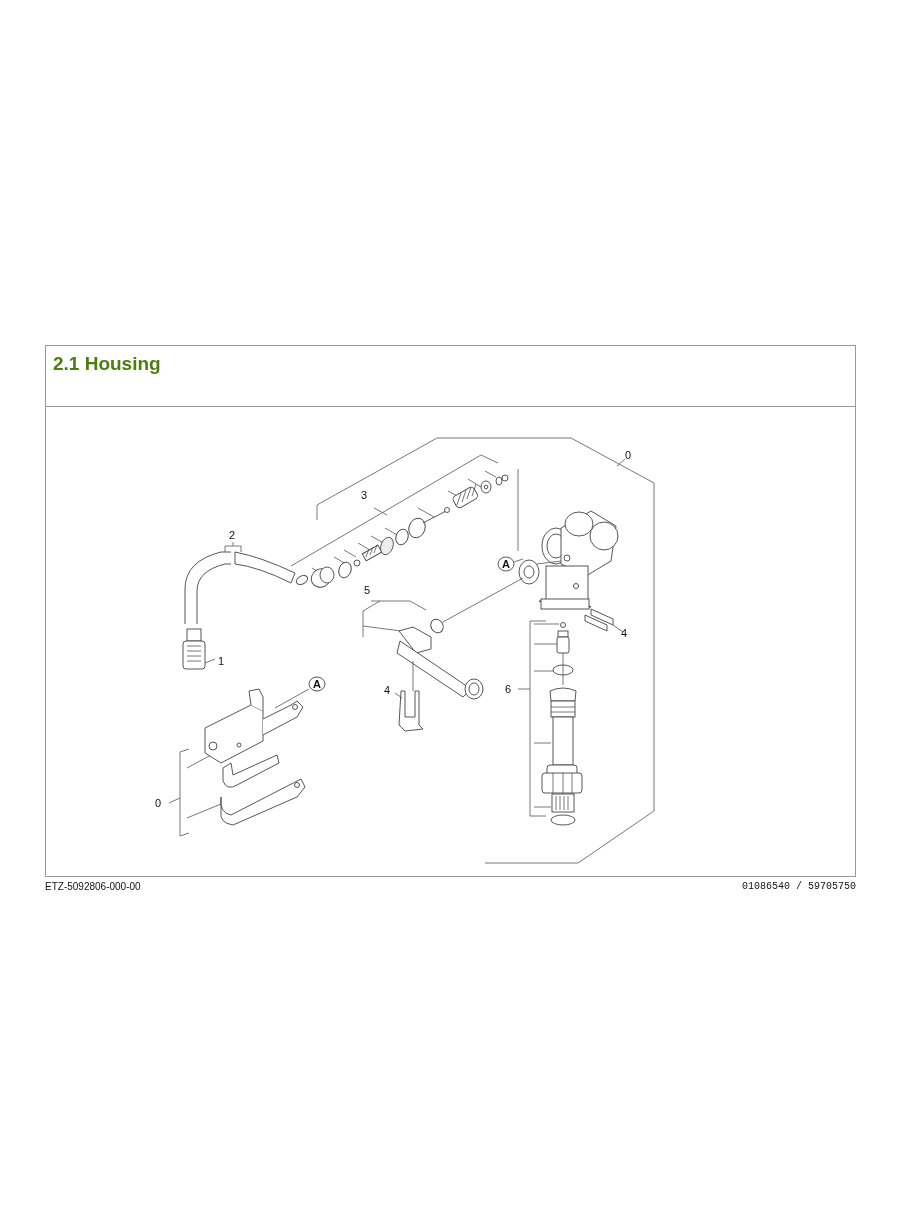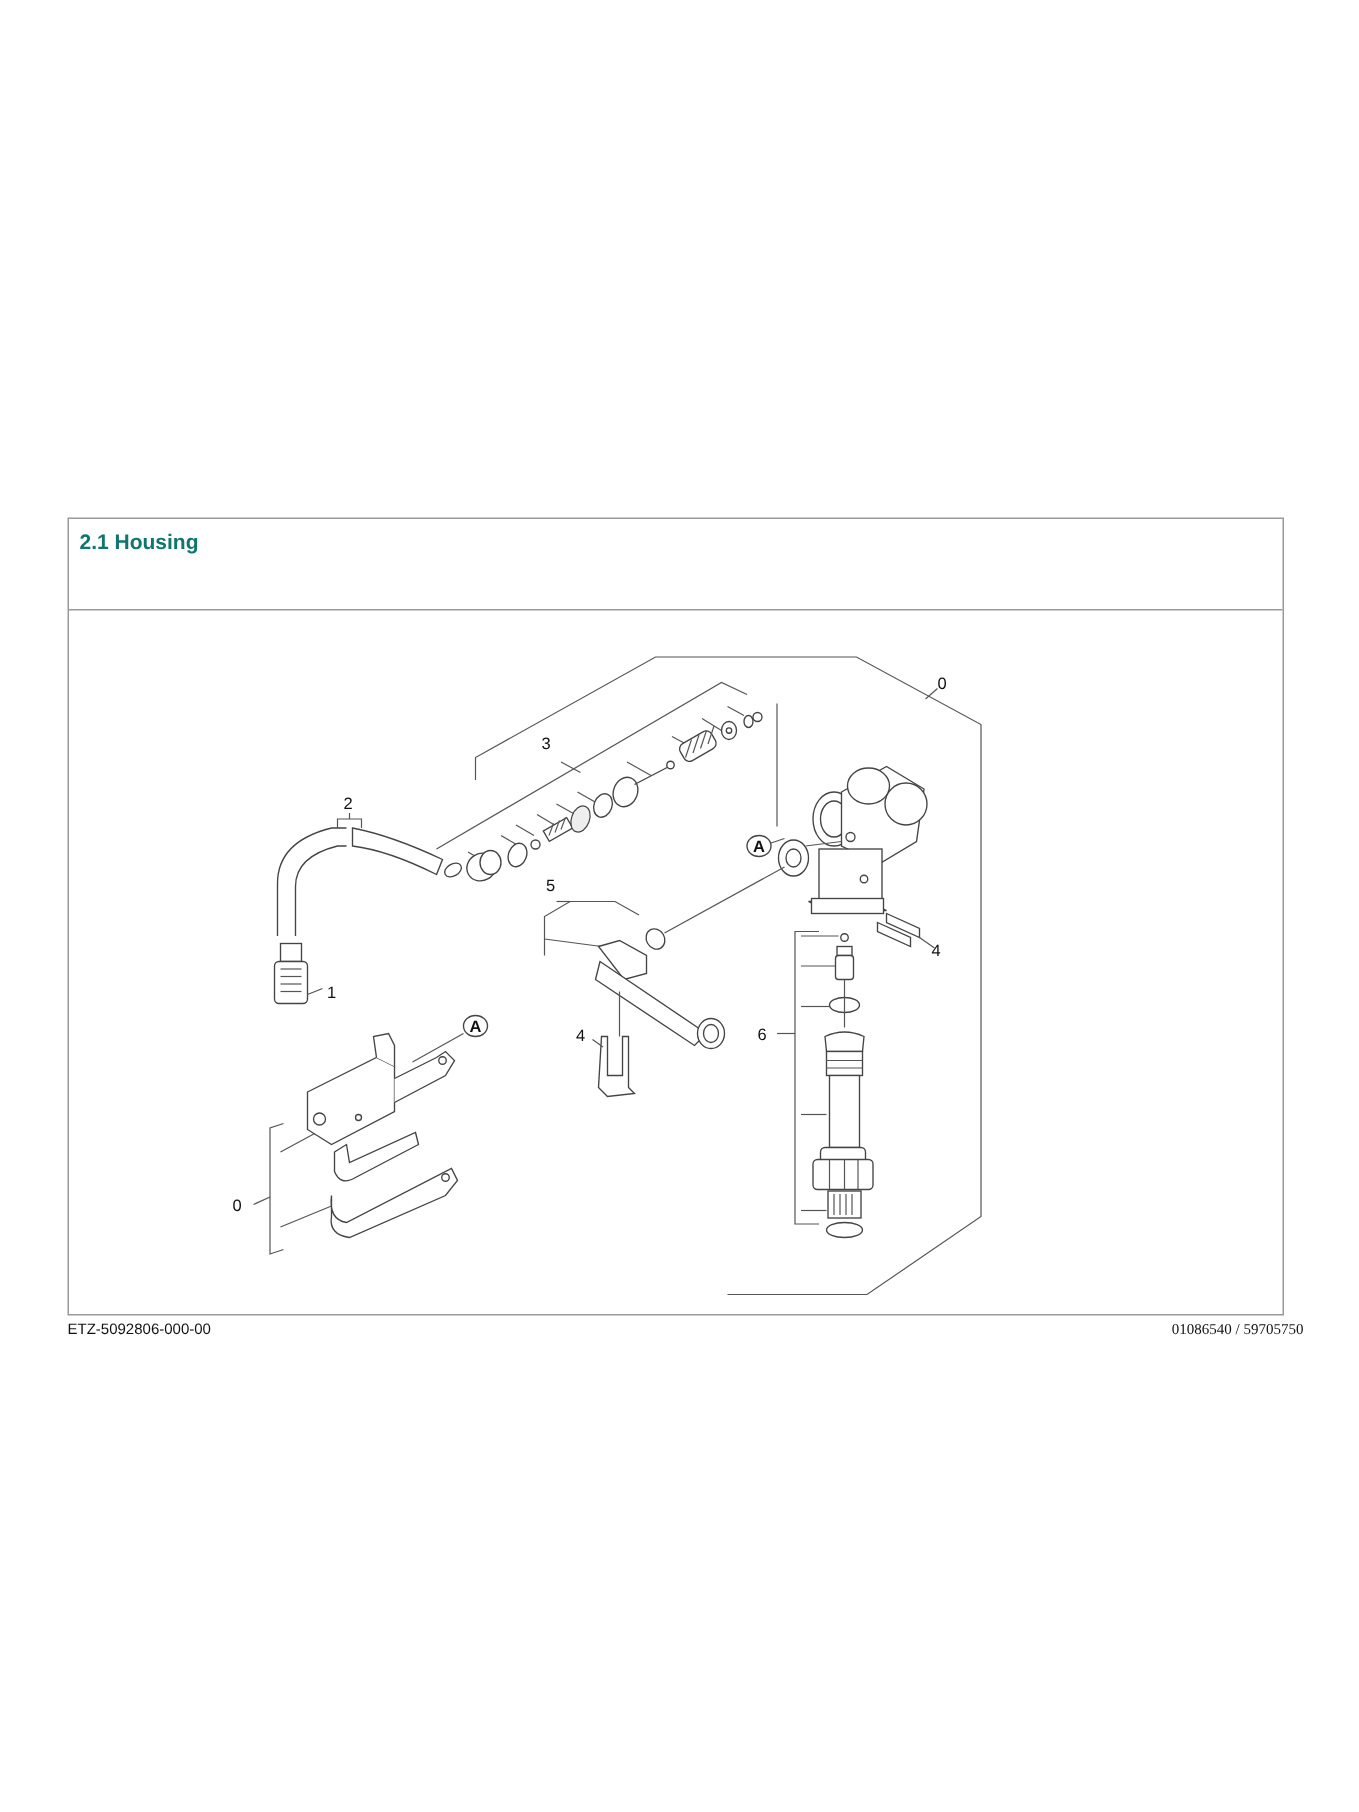--- a/index.html
+++ b/index.html
@@ -6,7 +6,7 @@
   body { width: 906px; height: 1208px; position: relative; overflow: hidden; font-family: "Liberation Sans", sans-serif; }
   .sheet-frame { position: absolute; left: 45px; top: 345px; width: 811px; height: 532px; border: 1px solid #9a9a9a; box-sizing: border-box; }
   .frame-header { position: absolute; left: 0; top: 0; right: 0; height: 60px; border-bottom: 1px solid #9a9a9a; }
-  .section-title { position: absolute; left: 7px; top: 7px; font-size: 14px; font-weight: bold; color: #0f766e; font-family: "Liberation Sans", sans-serif; }
+  .section-title { position: absolute; left: 7px; top: 7px; font-size: 19px; font-weight: bold; color: #4d7c0f; font-family: "Liberation Sans", sans-serif; }
   .diagram-area { position: absolute; left: 0; top: 61px; right: 0; bottom: 0; }
   .diagram-svg { position: absolute; left: -45px; top: -406px; width: 906px; height: 1208px; }
   .footer-left { position: absolute; left: 45px; top: 881px; font-size: 10px; color: #111; font-family: "Liberation Sans", sans-serif; text-align: right; }

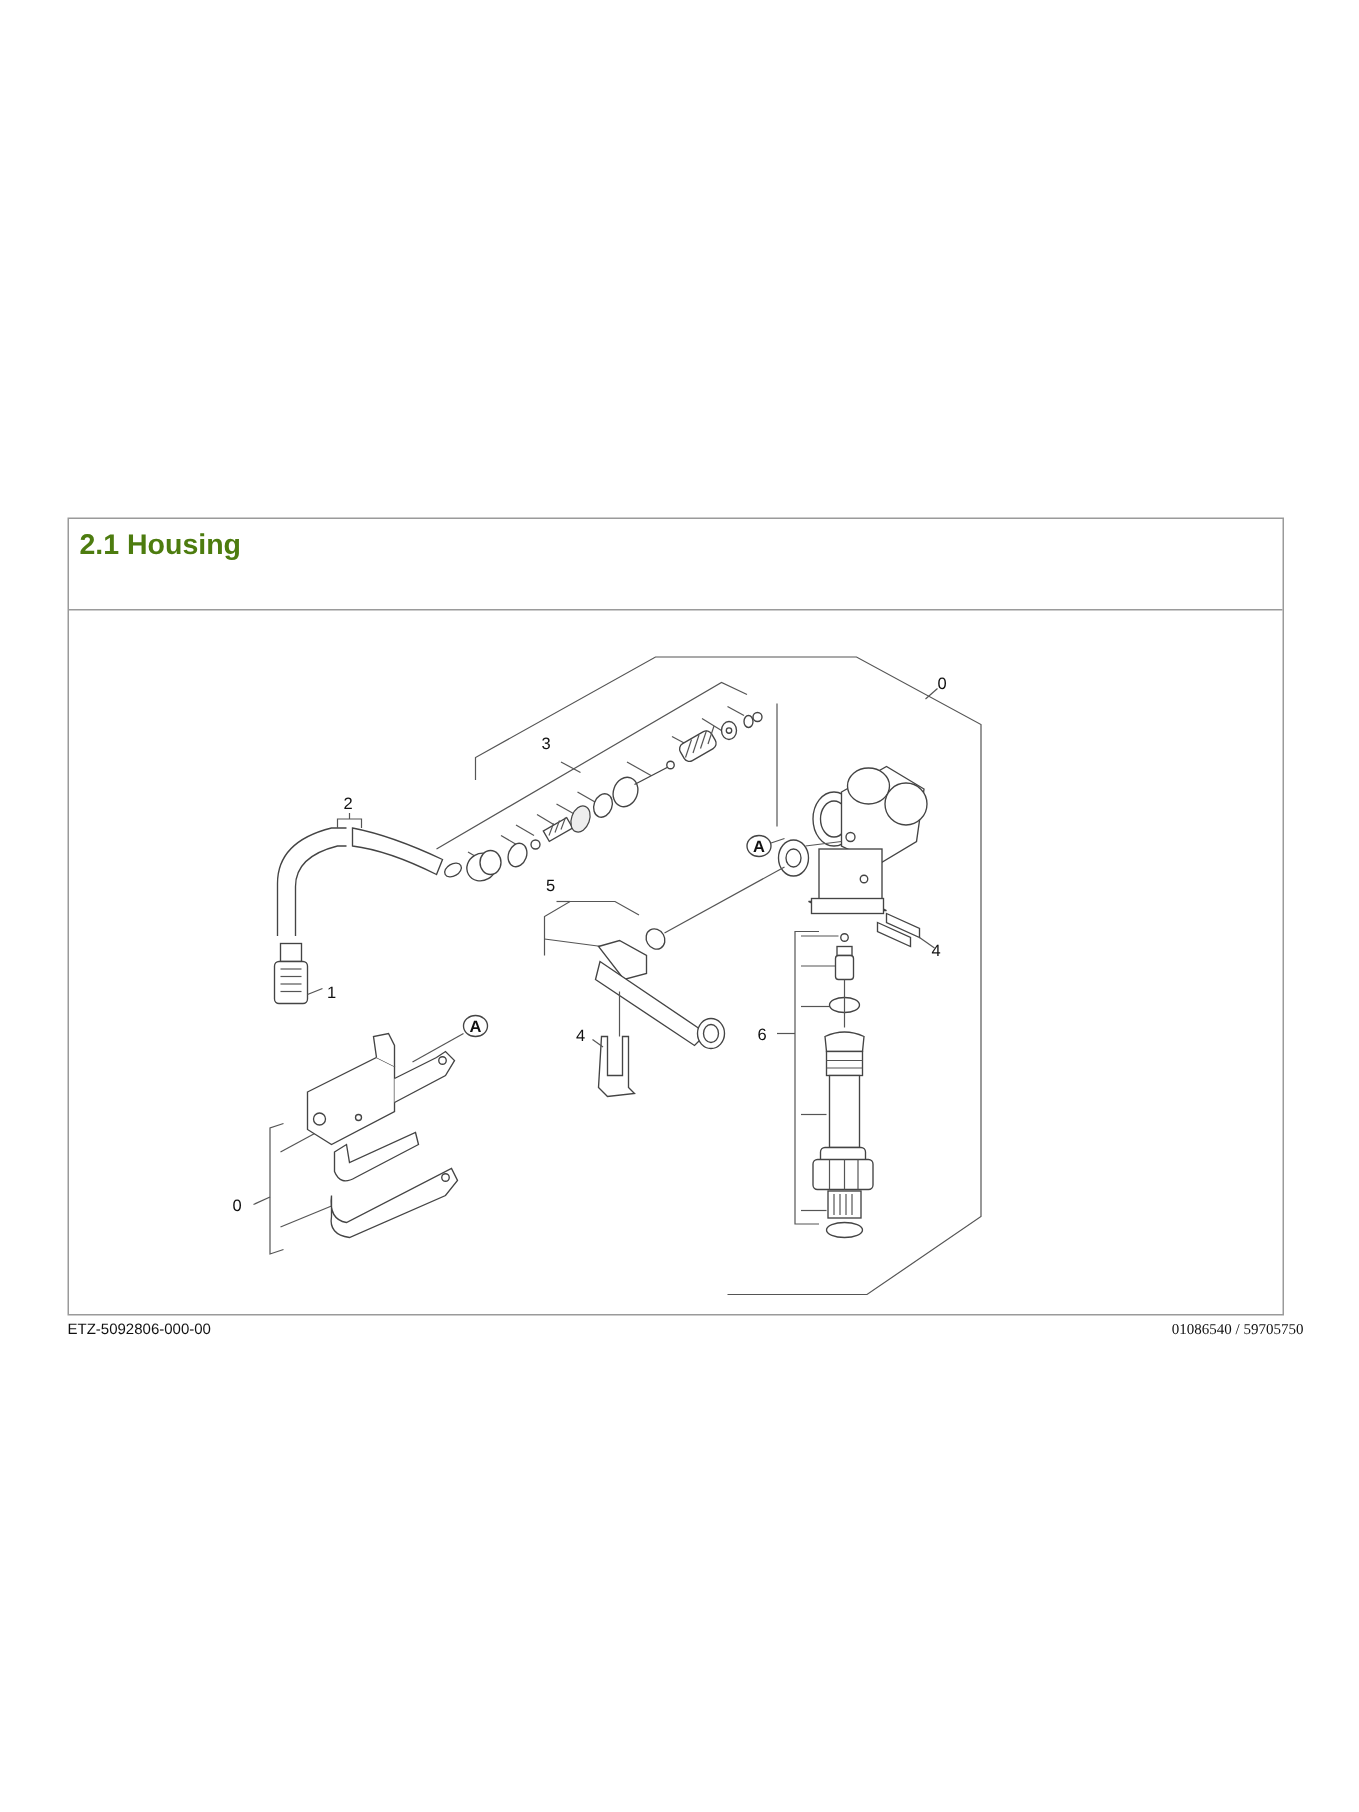--- a/index.html
+++ b/index.html
@@ -10,7 +10,7 @@
   .diagram-area { position: absolute; left: 0; top: 61px; right: 0; bottom: 0; }
   .diagram-svg { position: absolute; left: -45px; top: -406px; width: 906px; height: 1208px; }
   .footer-left { position: absolute; left: 45px; top: 881px; font-size: 10px; color: #111; font-family: "Liberation Sans", sans-serif; text-align: right; }
-  .footer-right { position: absolute; right: 37px; top: 881px; font-size: 10px; color: #111; font-family: Liberation Serif, serif; }
+  .footer-right { position: absolute; right: 50px; top: 881px; font-size: 10px; color: #111; font-family: Liberation Mono, monospace; }
   .callout { font-family: "Liberation Sans", sans-serif; font-size: 11px; fill: #111; }
   .ln { stroke: #555; stroke-width: 0.8; fill: none; }
   .pt { stroke: #444; stroke-width: 0.9; fill: #fff; }

